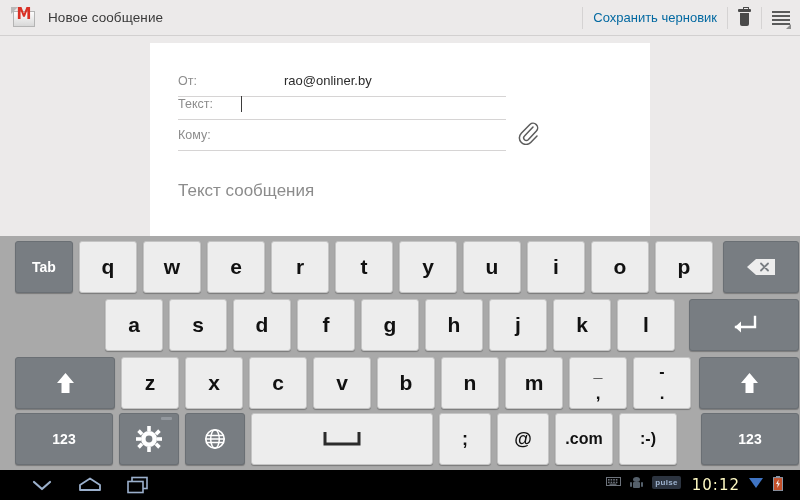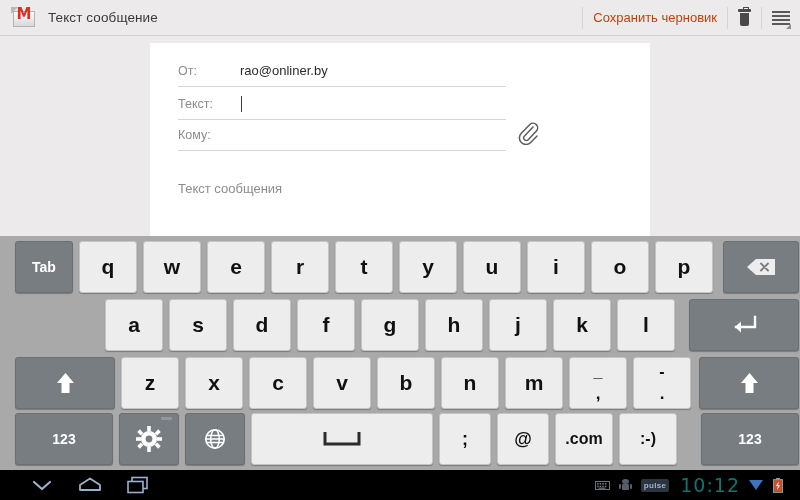--- a/index.html
+++ b/index.html
@@ -226,7 +226,7 @@
       <div class="env-body"></div>
       <div class="env-m">M</div>
     </div>
-    <div id="ab-title">Текст сообщение</div>
+    <div id="ab-title">Новое сообщение</div>
 
     <div id="ab-right">
       <div class="ab-sep"></div>

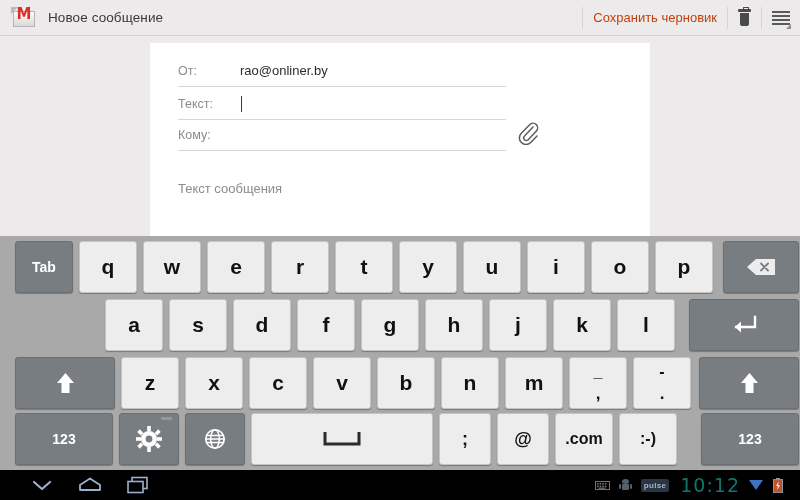--- a/index.html
+++ b/index.html
@@ -67,7 +67,7 @@
   }
   .send-arrow { width: 20px; height: 16px; margin-right: 7px; }
   .ab-label { font-size: 13px; color: #3c3c3c; }
-  .ab-label.disabled { color: #c2410c; }
+  .ab-label.disabled { color: #0369a1; }
   .trash-ic { width: 13px; height: 17px; position: relative; }
   .trash-lid {
     position: absolute; left: 0; top: 0; width: 13px; height: 3px;

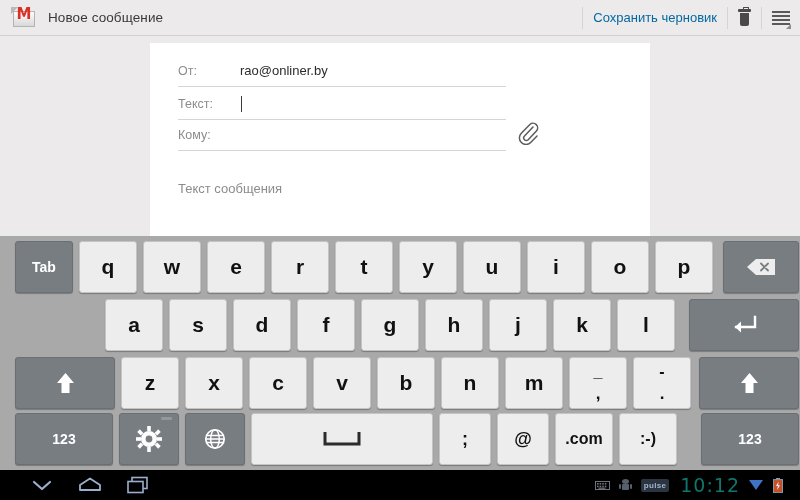--- a/index.html
+++ b/index.html
@@ -108,7 +108,7 @@
     border-bottom: 1px solid #d6d4d4;
     height: 31px; display: flex; align-items: center;
   }
-  #row-from { top: 12px; }
+  #row-from { top: 22px; gap: 44px; }
   #row-to   { top: 45px; }
   #row-subj { top: 76px; }
   .f-label {

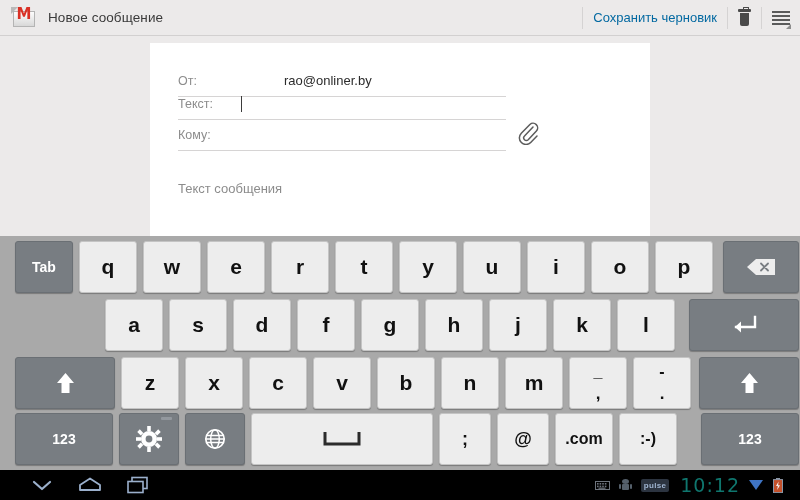--- a/index.html
+++ b/index.html
@@ -130,7 +130,7 @@
   }
   #body-text {
     position: absolute; left: 28px; top: 138px;
-    font-size: 13px; color: #8c8c8c;
+    font-size: 17px; color: #8c8c8c;
   }
 
   

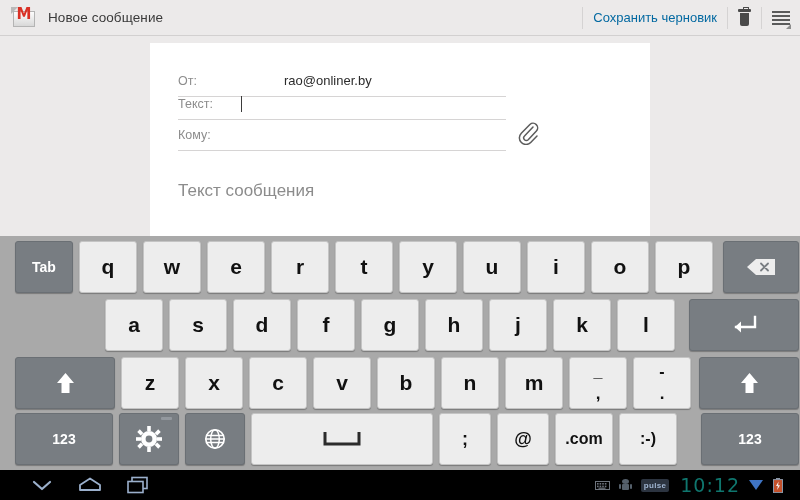--- a/index.html
+++ b/index.html
@@ -200,7 +200,7 @@
   }
   #nav-group { margin-left: 18px; display: flex; }
   #status-group {
-    margin-left: auto; display: flex; align-items: center;
+    margin-left: auto; display: flex; align-items: flex-start;
     margin-right: 8px;
   }
   .st-ic { margin-right: 9px; display: flex; align-items: center; }

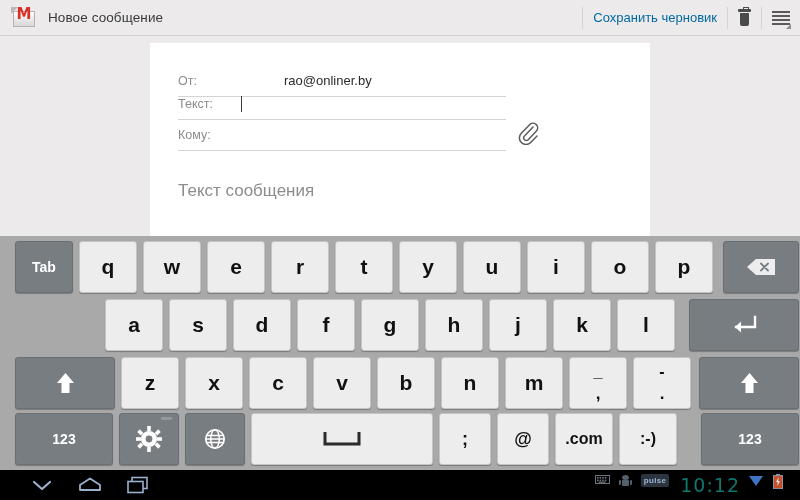--- a/index.html
+++ b/index.html
@@ -210,7 +210,7 @@
     letter-spacing: .3px; font-weight: bold;
   }
   #clock {
-    color: #0f766e; font-size: 19px;
+    color: #fef9c3; font-size: 15px;
     letter-spacing: 1px; margin: 0 8px 0 2px;
     font-family: "DejaVu Sans", sans-serif;
   }

